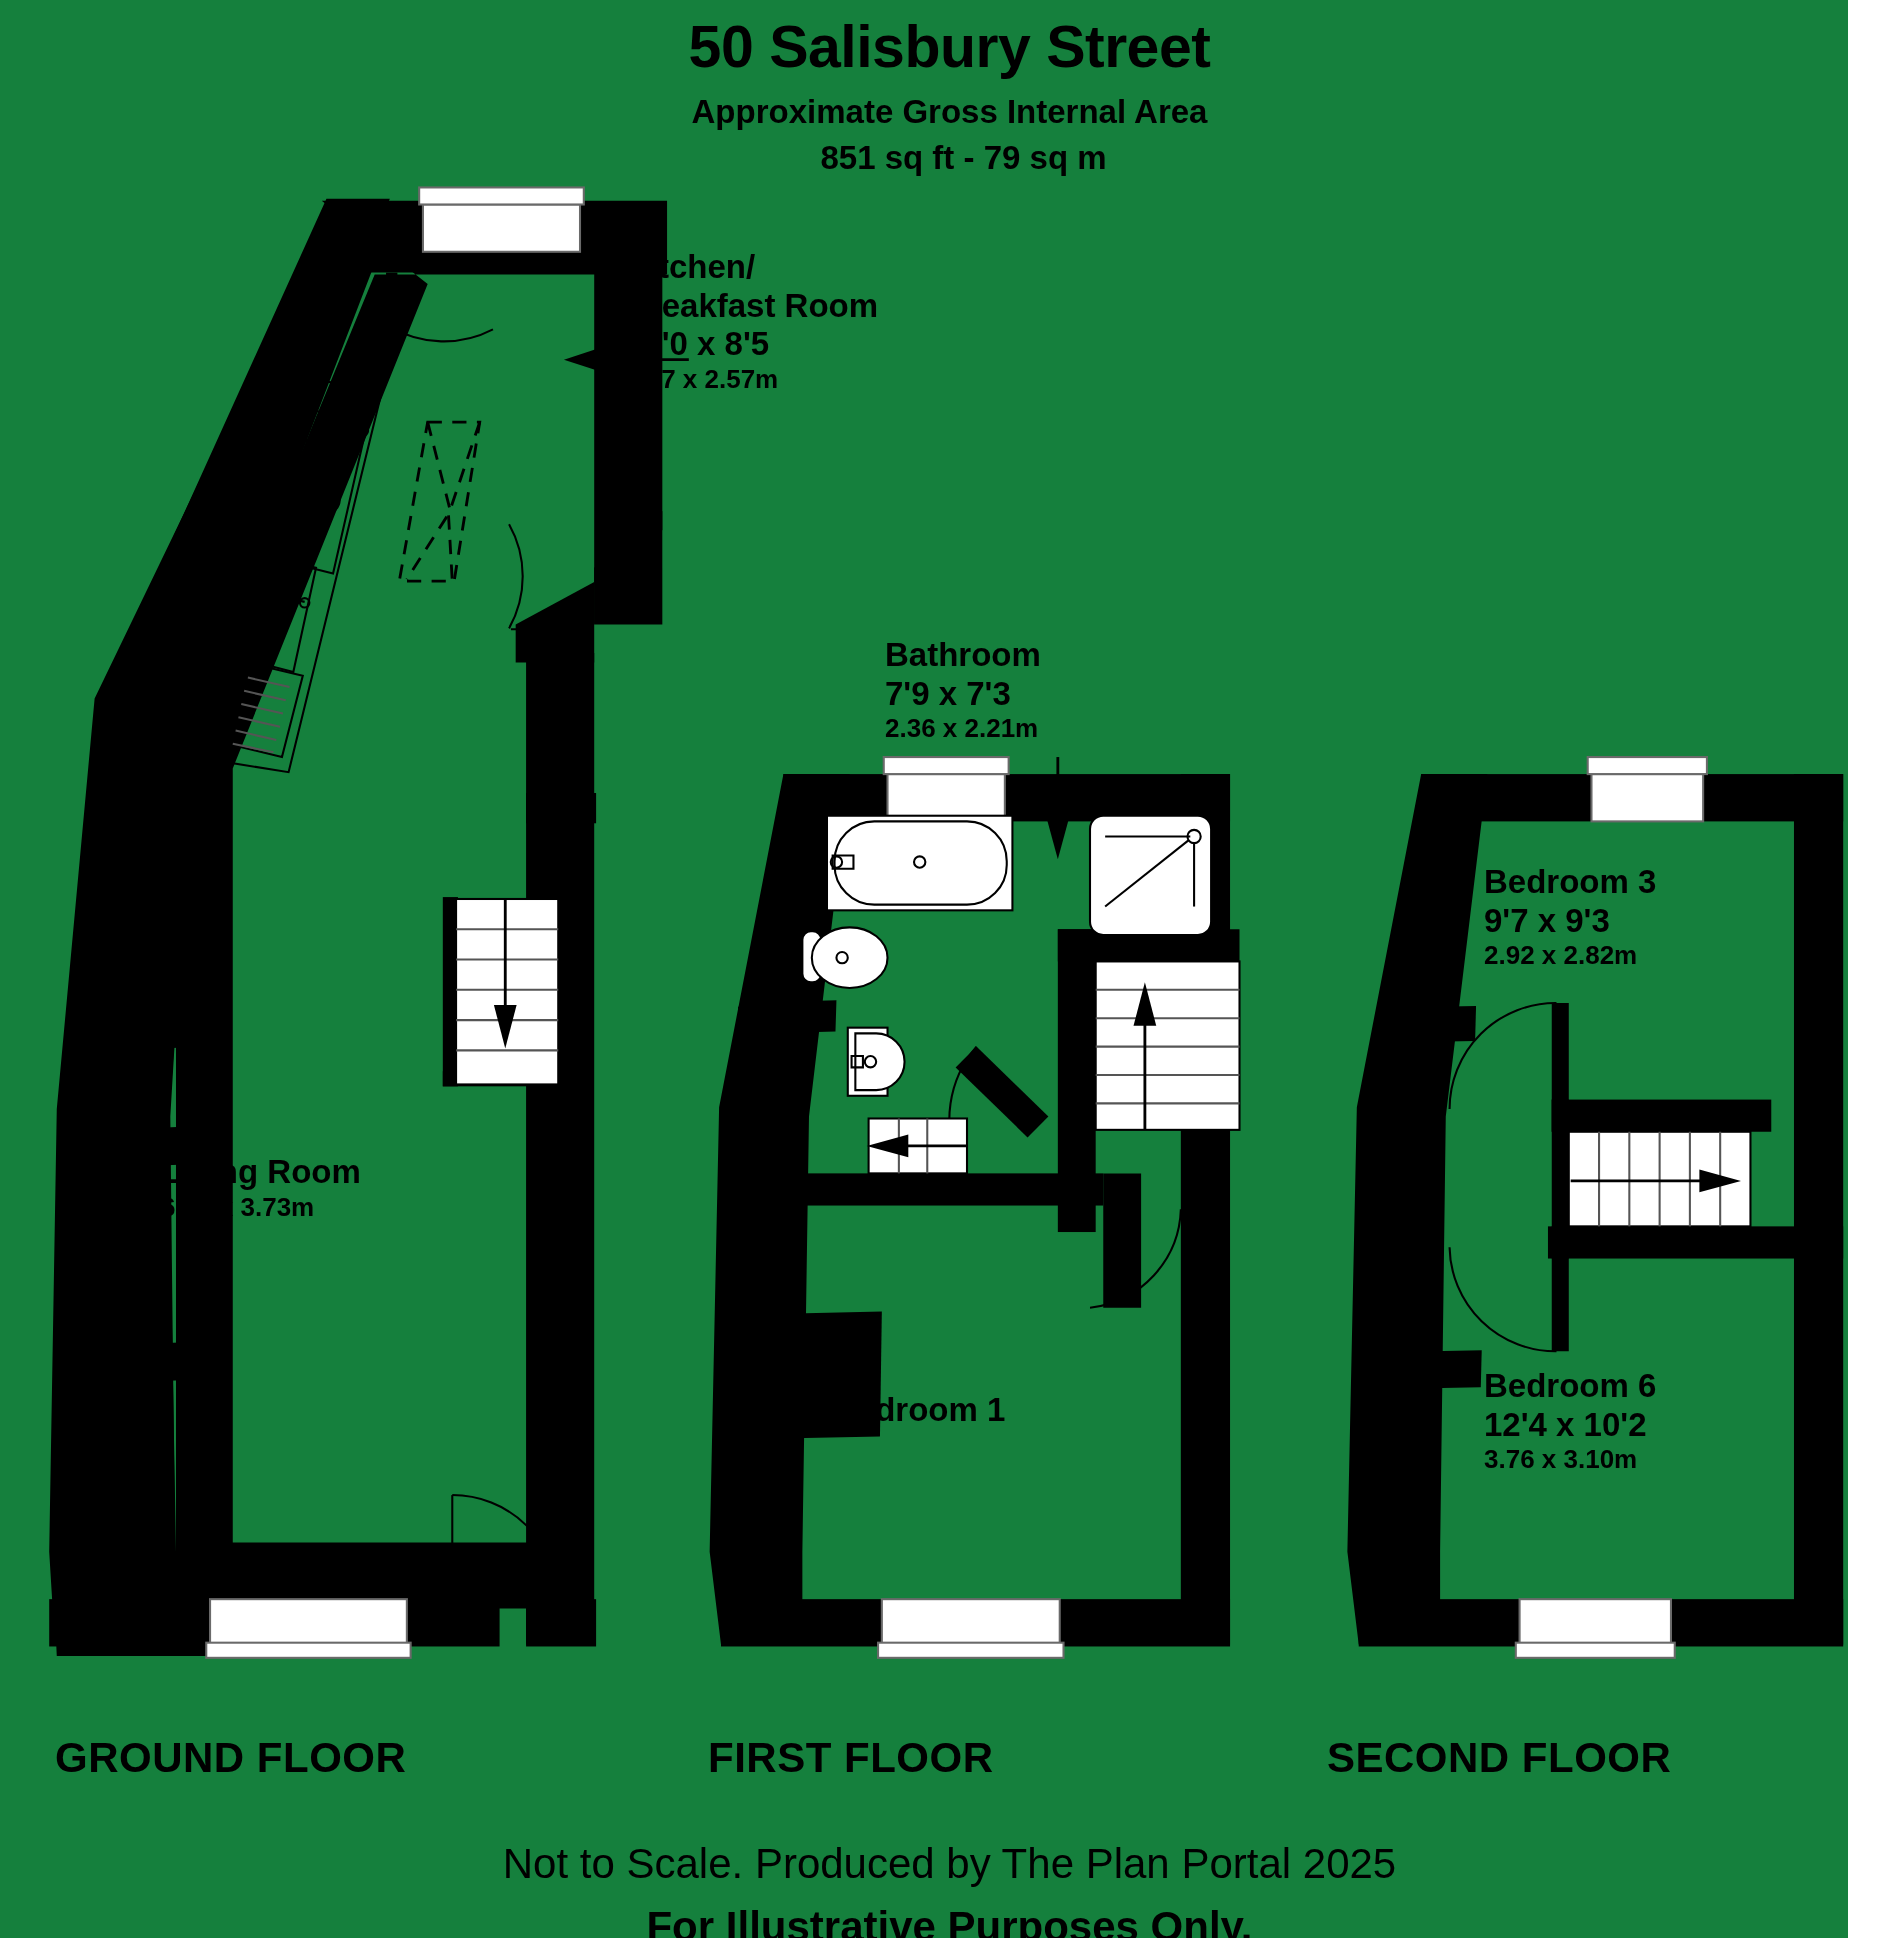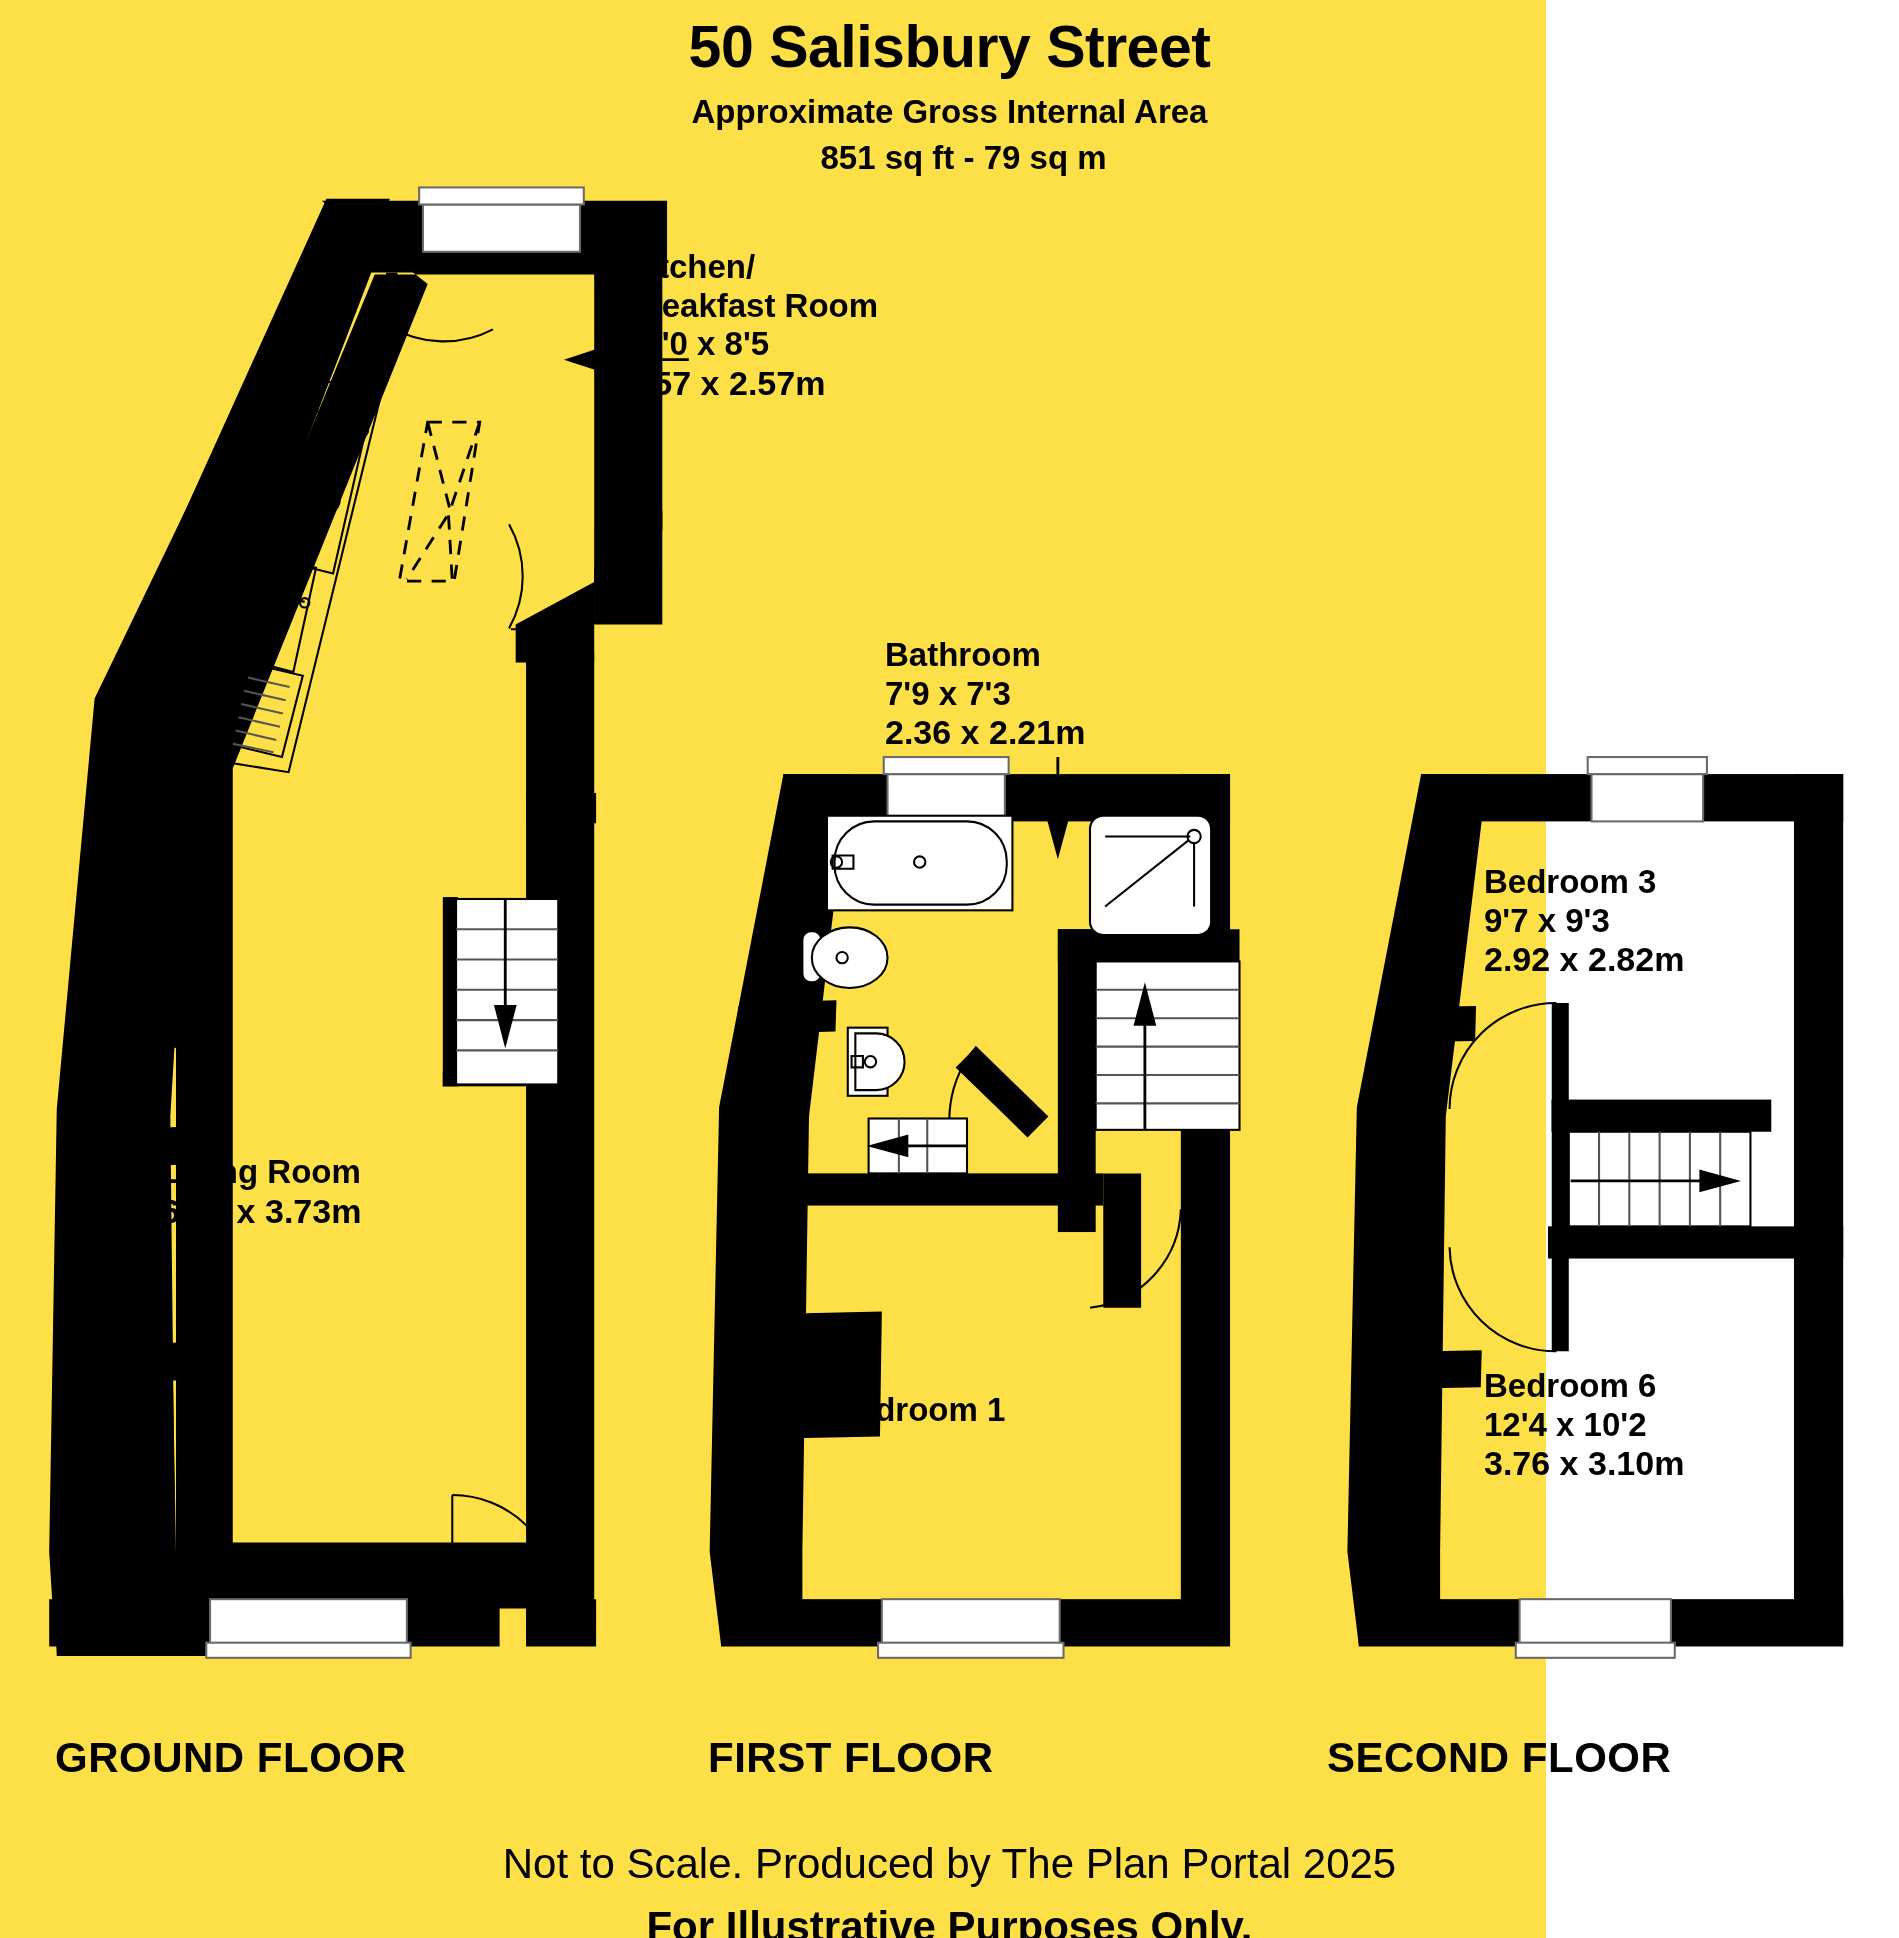--- a/index.html
+++ b/index.html
@@ -17,9 +17,9 @@
   }
   #sheet {
     position: relative;
-    width: 1546px;
+    width: 1848px;
     height: 1938px;
-    background: #fde047;
+    background: #15803d;
   }
   
   .header {

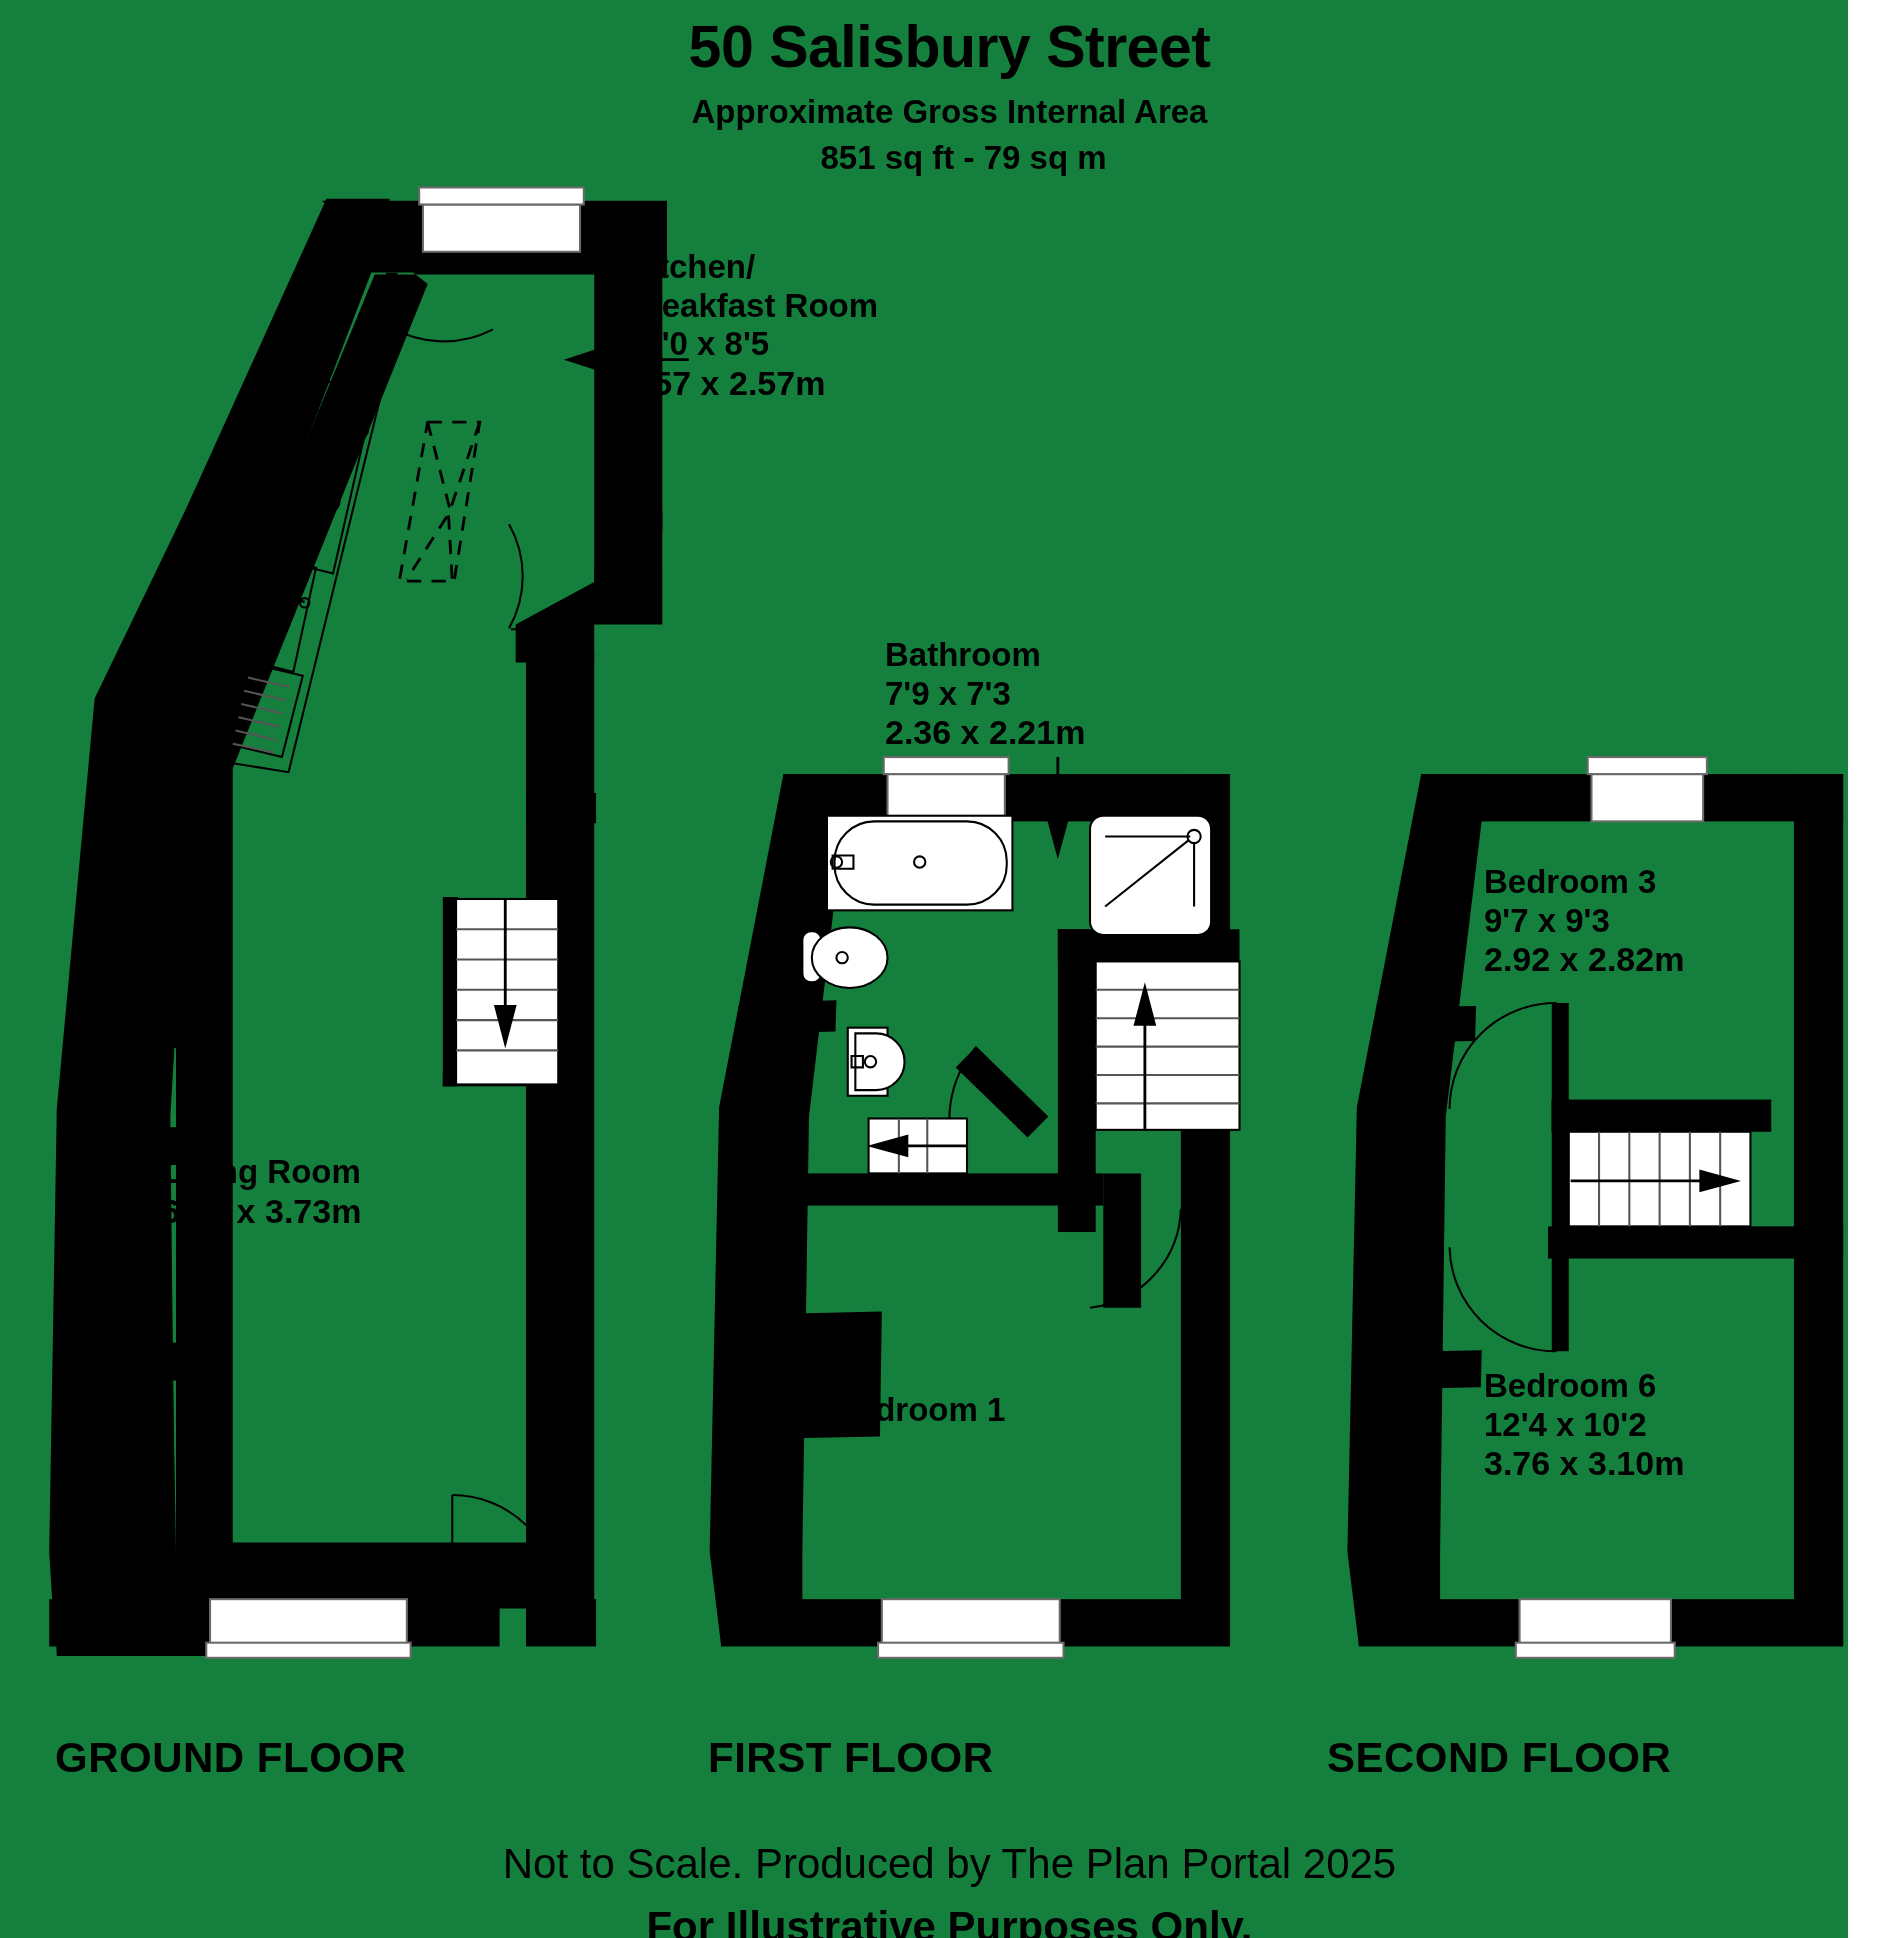--- a/index.html
+++ b/index.html
@@ -77,7 +77,7 @@
   }
   .roomlabel .rl-name { font-size: 33px; display: block; }
   .roomlabel .rl-imp  { font-size: 33px; display: block; }
-  .roomlabel .rl-met  { font-size: 34px; display: block; }
+  .roomlabel .rl-met  { font-size: 26px; display: block; }
   
   .floorcaption {
     position: absolute;

